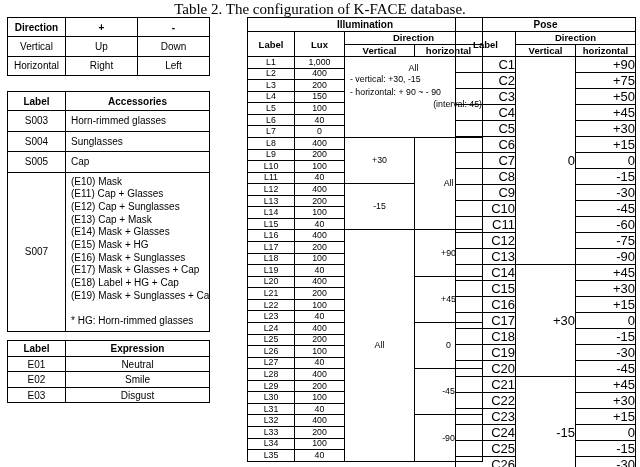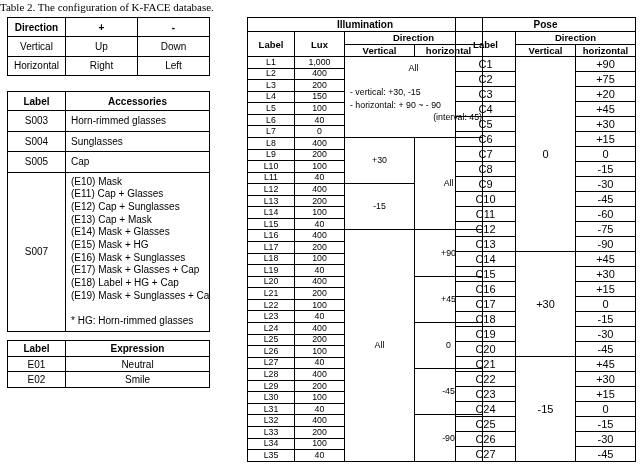--- a/index.html
+++ b/index.html
@@ -5,8 +5,8 @@
   html,body{margin:0;padding:0}
   body{width:640px;height:467px;position:relative;background:#fff;color:#000;
        font-family:"Liberation Sans",sans-serif;}
-  .caption{position:absolute;top:1px;left:0;width:100%;text-align:left;
-           font-family:"Liberation Serif",serif;font-size:11px;border-radius:6px;}
+  .caption{position:absolute;top:1px;left:0;width:100%;text-align:center;
+           font-family:"Liberation Serif",serif;font-size:15px;border-radius:6px;}
   table{border-collapse:collapse;table-layout:fixed;}
   th,td{border:1px solid #000;padding:0;text-align:center;vertical-align:middle;overflow:hidden;}
   th{font-weight:700;}

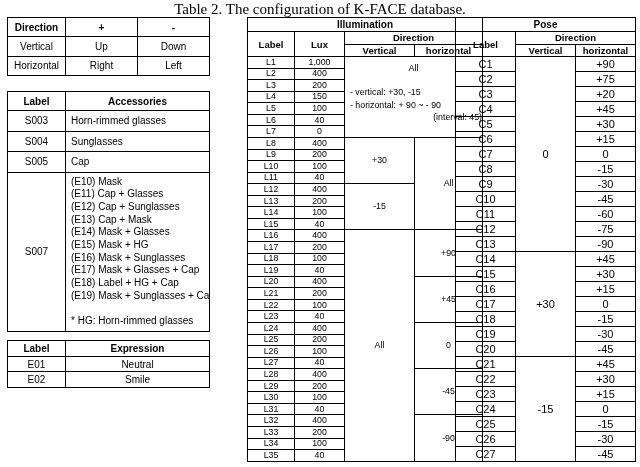--- a/index.html
+++ b/index.html
@@ -43,7 +43,7 @@
   .pose thead tr:nth-child(1) th{height:13px;font-size:10px;}
   .pose thead tr:nth-child(2) th,
   .pose thead tr:nth-child(3) th{height:11.5px;font-size:9.5px;}
-  .pose tbody td{height:14px;font-size:11px;white-space:nowrap;}
+  .pose tbody td{height:14px;font-size:13px;white-space:nowrap;text-align:right;}
 </style>
 </head>
 <body>

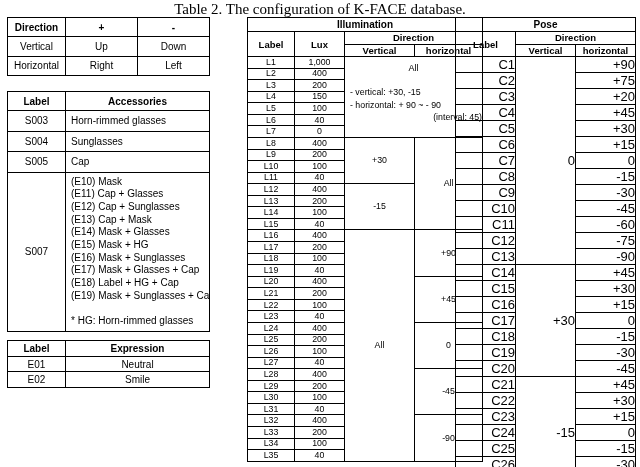--- a/index.html
+++ b/index.html
@@ -36,7 +36,7 @@
   .ill tbody td{height:10.57px;font-size:8.8px;line-height:9px;white-space:nowrap;}
   .note-cell{vertical-align:top;}
   .all-label{margin-top:7px;font-size:9px;}
-  .note-lines{margin-top:13px;text-align:left;padding-left:5px;line-height:12.5px;font-size:8.8px;}
+  .note-lines{margin-top:0;text-align:left;padding-left:5px;line-height:12.5px;font-size:8.8px;}
   .note-lines .interval{padding-left:48px;text-align:right;}
 
   .pose{width:180px;}

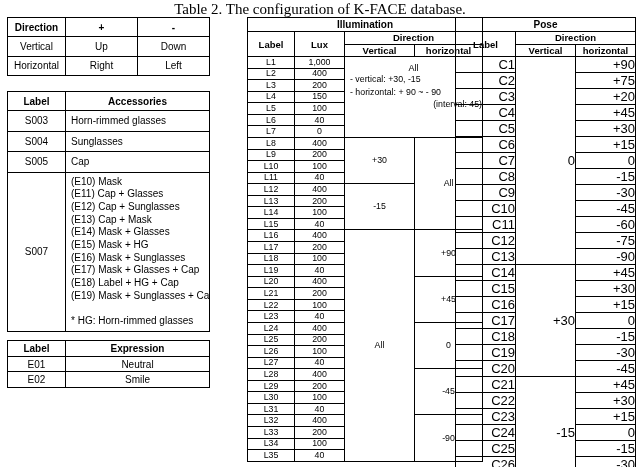--- a/index.html
+++ b/index.html
@@ -364,7 +364,7 @@
         </tr>
         <tr>
           <td>C3</td>
-          <td>+20</td>
+          <td>+50</td>
         </tr>
         <tr>
           <td>C4</td>

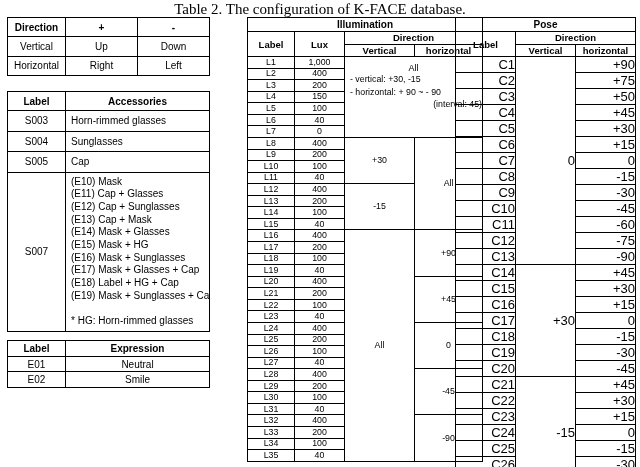--- a/index.html
+++ b/index.html
@@ -143,6 +143,10 @@
           <td>E02</td>
           <td>Smile</td>
         </tr>
+        <tr>
+          <td>E03</td>
+          <td>Disgust</td>
+        </tr>
       </tbody>
   </table>
 

